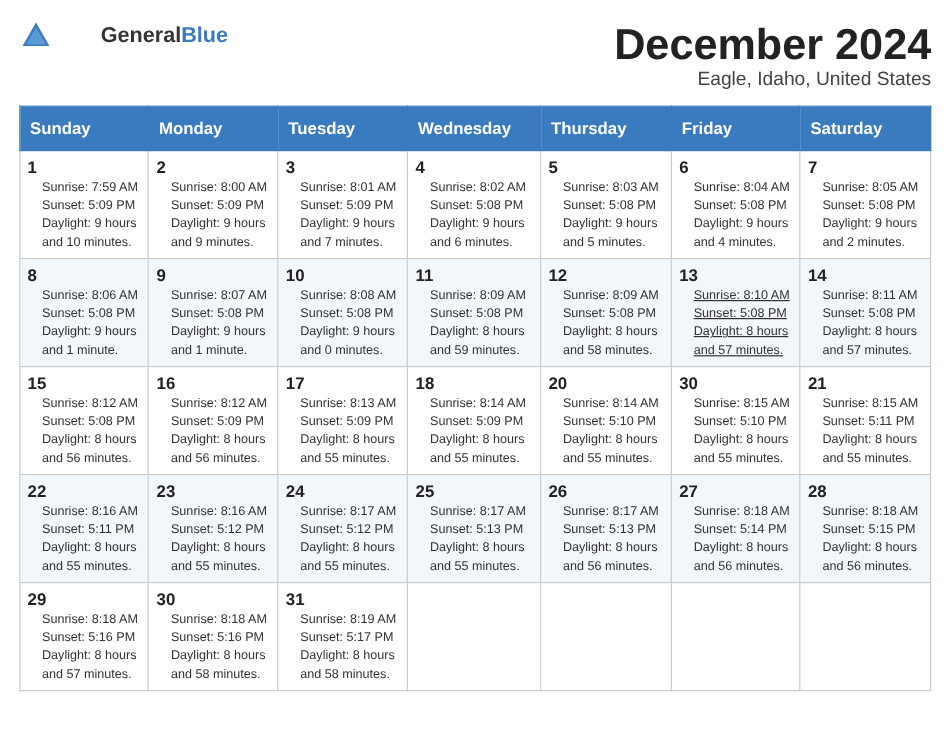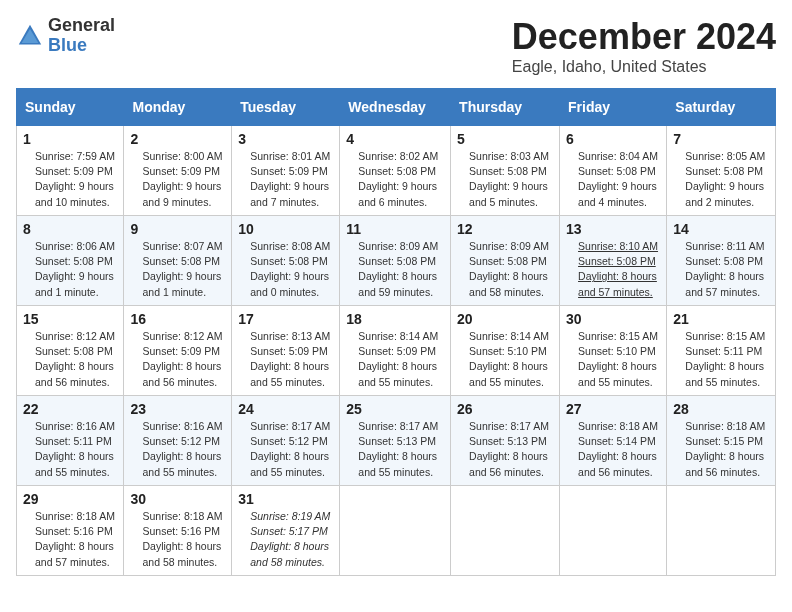--- a/index.html
+++ b/index.html
@@ -22,8 +22,9 @@
     }
     .logo-text {
       display: flex;
-      flex-direction: column;
+      flex-direction: row;
       line-height: 1.1;
+      margin-left: 36px;
     }
     .logo-general {
       font-size: 18px;

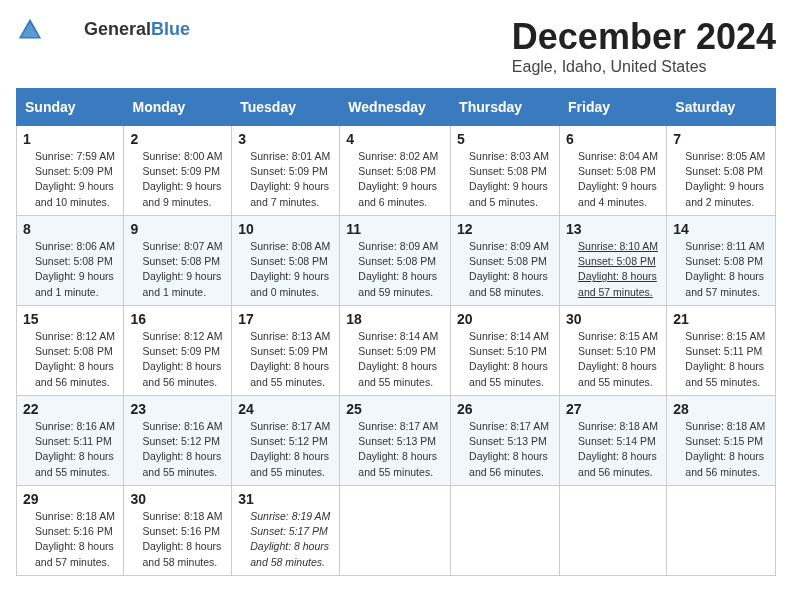--- a/index.html
+++ b/index.html
@@ -42,7 +42,7 @@
       margin-right: 4px;
     }
     .title-section {
-      text-align: left;
+      text-align: right;
     }
     .month-title {
       font-size: 36px;

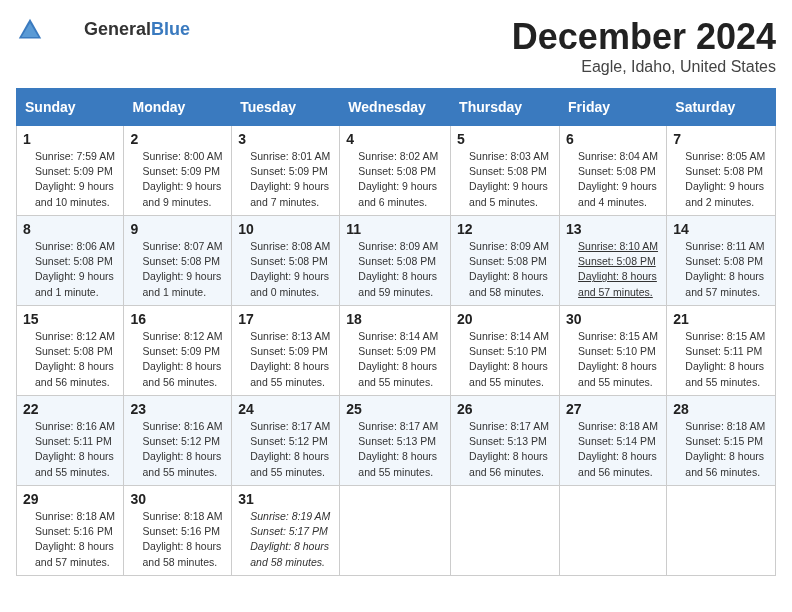--- a/index.html
+++ b/index.html
@@ -326,7 +326,7 @@
         </td>
         <td>
           <span class="day-number">31</span>
-          <div class="day-info" style="white-space: pre-line; font-style: italic;">Sunrise: 8:19 AM
+          <div class="day-info" style="white-space: pre-line;">Sunrise: 8:19 AM
 Sunset: 5:17 PM
 Daylight: 8 hours and 58 minutes.</div>
         </td>

